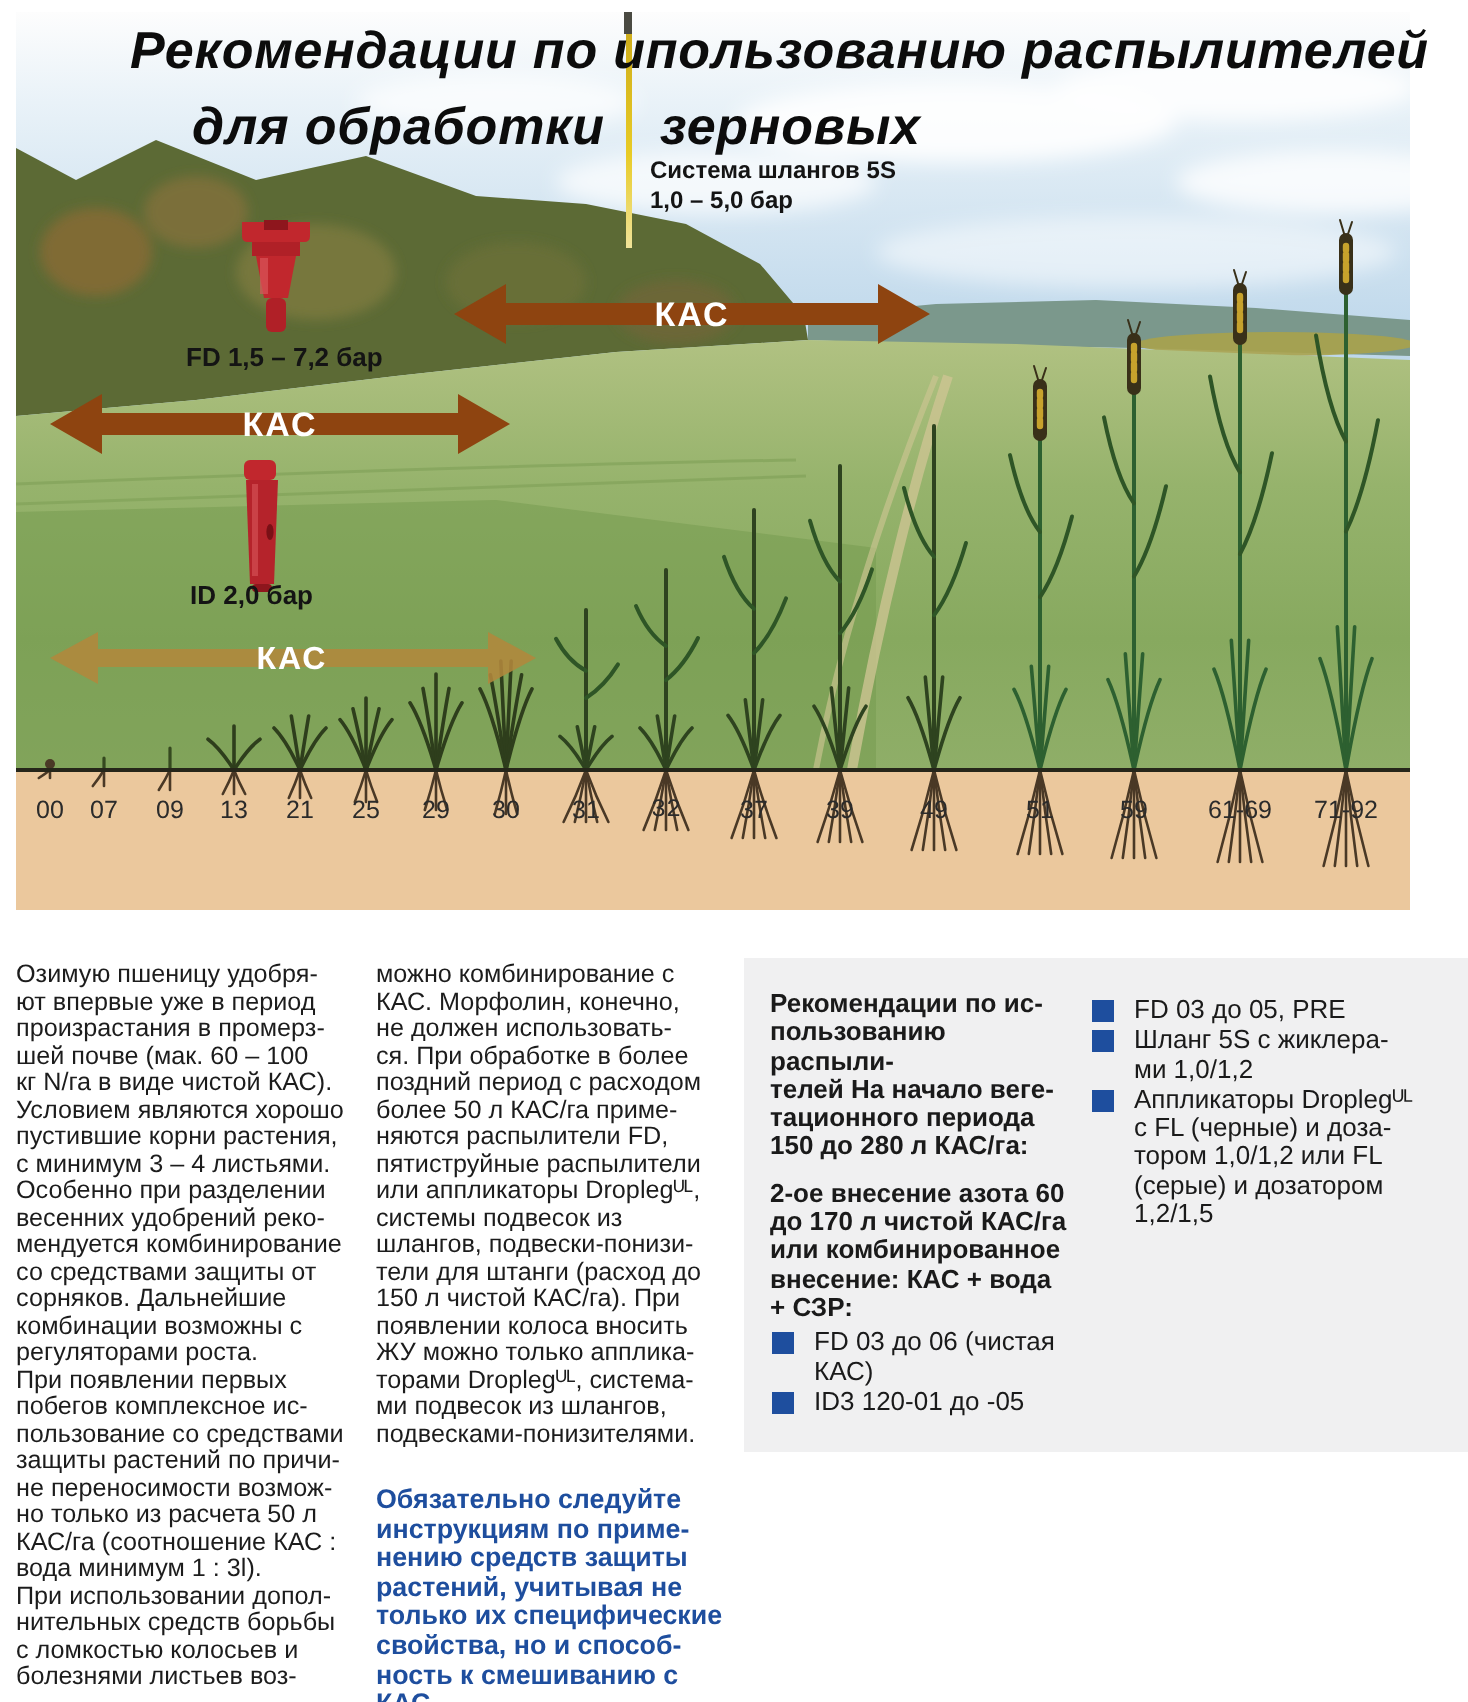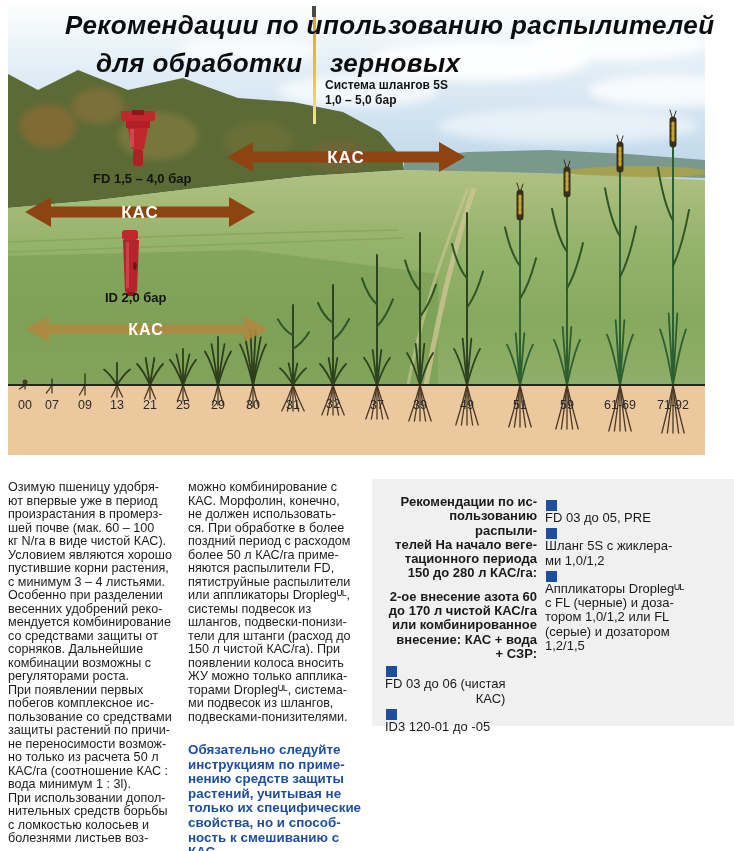--- a/index.html
+++ b/index.html
@@ -319,7 +319,7 @@
 
   <div class="lbl hose-lbl">Система шлангов 5S
 1,0 – 5,0 бар</div>
-  <div class="lbl fd-lbl">FD 1,5 – 4,0 бар</div>
+  <div class="lbl fd-lbl">FD 1,5 – 7,2 бар</div>
   <div class="lbl id-lbl">ID 2,0 бар</div>
 
   <div id="bbch-scale">

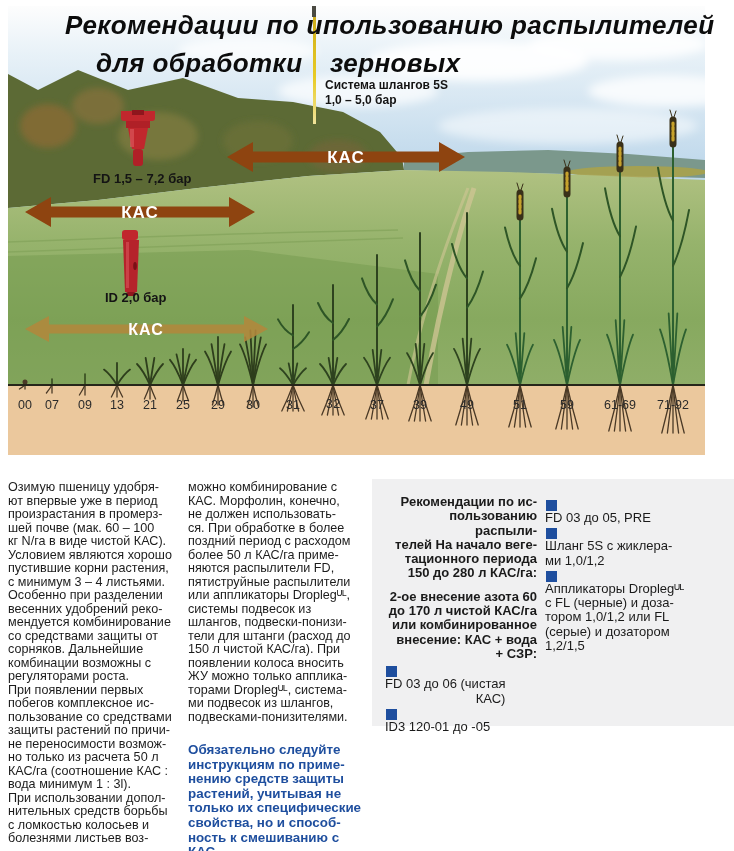--- a/index.html
+++ b/index.html
@@ -29,7 +29,7 @@
   .lbl{position:absolute;z-index:5;font-weight:bold;font-size:13px;color:#141414;white-space:pre-line;}
   .hose-lbl{left:317px;top:72px;font-size:12px;line-height:15px;}
   .fd-lbl{left:85px;top:165px;}
-  .id-lbl{left:97px;top:284px;}
+  .id-lbl{left:87px;top:284px;}
   .arrow-label{font:bold 17px "Liberation Sans","DejaVu Sans",sans-serif;fill:#ffffff;letter-spacing:1px;}
   .bbch-num{position:absolute;top:392px;transform:translateX(-50%);font-size:12.5px;color:#2b2b2b;z-index:5;}
   .bbch-cap{position:absolute;left:30px;top:424px;font-weight:bold;font-size:12.5px;color:#1b1b1b;z-index:5;}

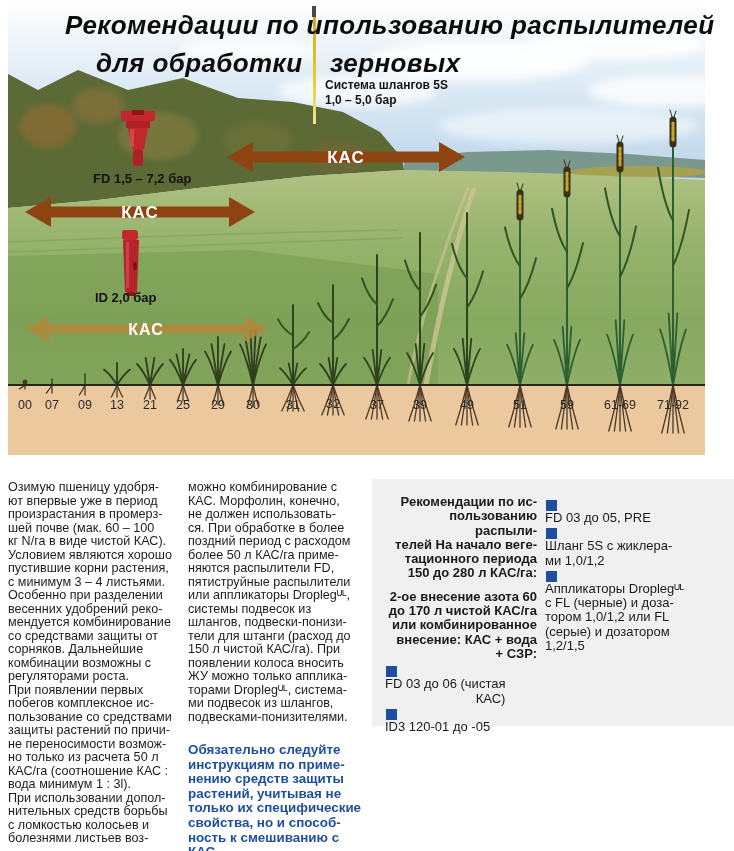--- a/index.html
+++ b/index.html
@@ -41,7 +41,7 @@
     line-height:14.6px;white-space:pre-line;color:#1e4e9e;}
   .panel{position:absolute;left:372px;top:479px;width:362px;height:247px;background:#f0f0f1;}
   .pcol{position:absolute;top:16px;font-size:13px;line-height:14.3px;color:#1a1a1a;}
-  .pcol3{left:13px;width:152px;text-align:right;}
+  .pcol3{left:13px;width:152px;}
   .pcol4{left:173px;width:180px;}
   .phead{font-weight:bold;white-space:pre-line;margin:0;}
   .phead.mt{margin-top:9px;}

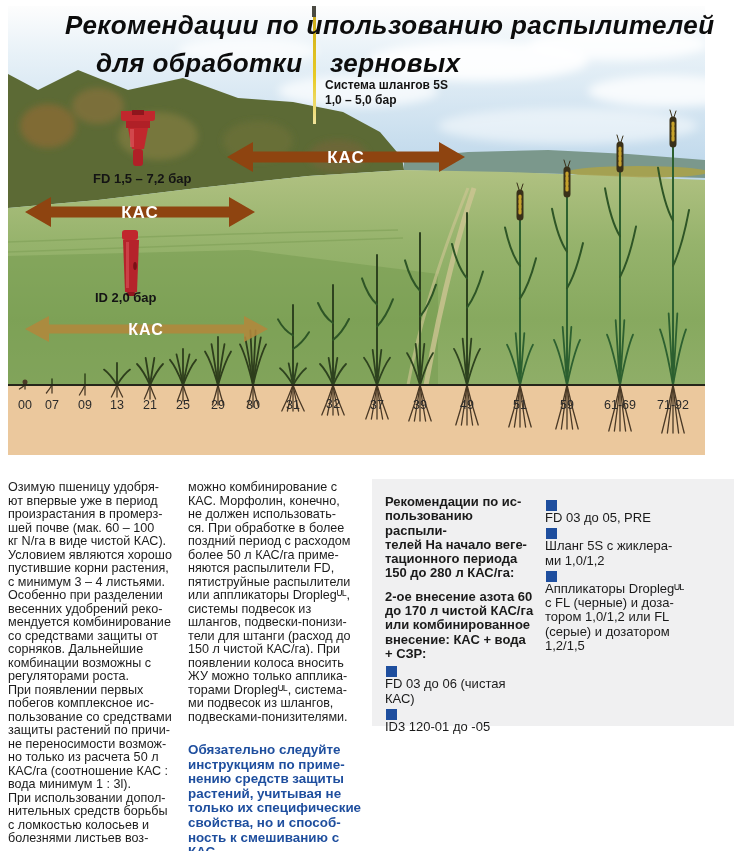--- a/index.html
+++ b/index.html
@@ -46,7 +46,7 @@
   .phead{font-weight:bold;white-space:pre-line;margin:0;}
   .phead.mt{margin-top:9px;}
   ul.bul{list-style:none;margin:3px 0 0 0;padding:0;}
-  ul.bul li{display:flex;align-items:flex-start;margin:1px 0;flex-direction:column;}
+  ul.bul li{display:flex;align-items:flex-start;margin:1px 0;}
   .sq{flex:0 0 11px;width:11px;height:11px;background:#1e4e9e;margin:2px 10px 0 1px;}
   .btxt{white-space:pre-line;}
 </style>

